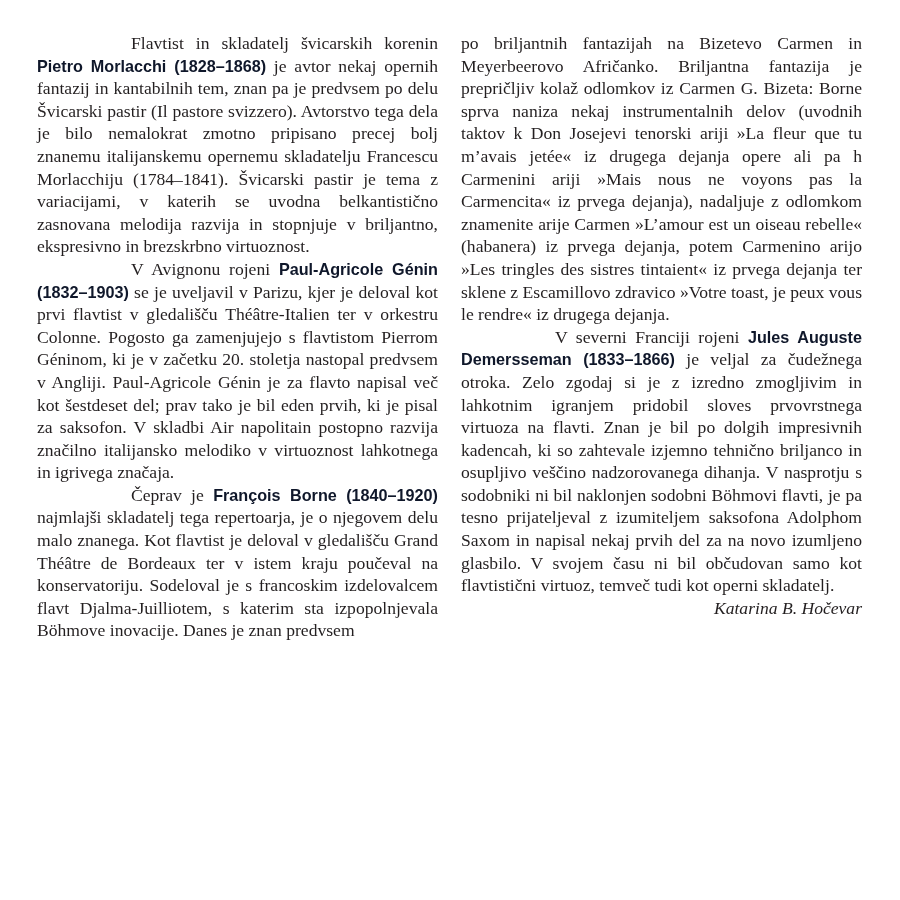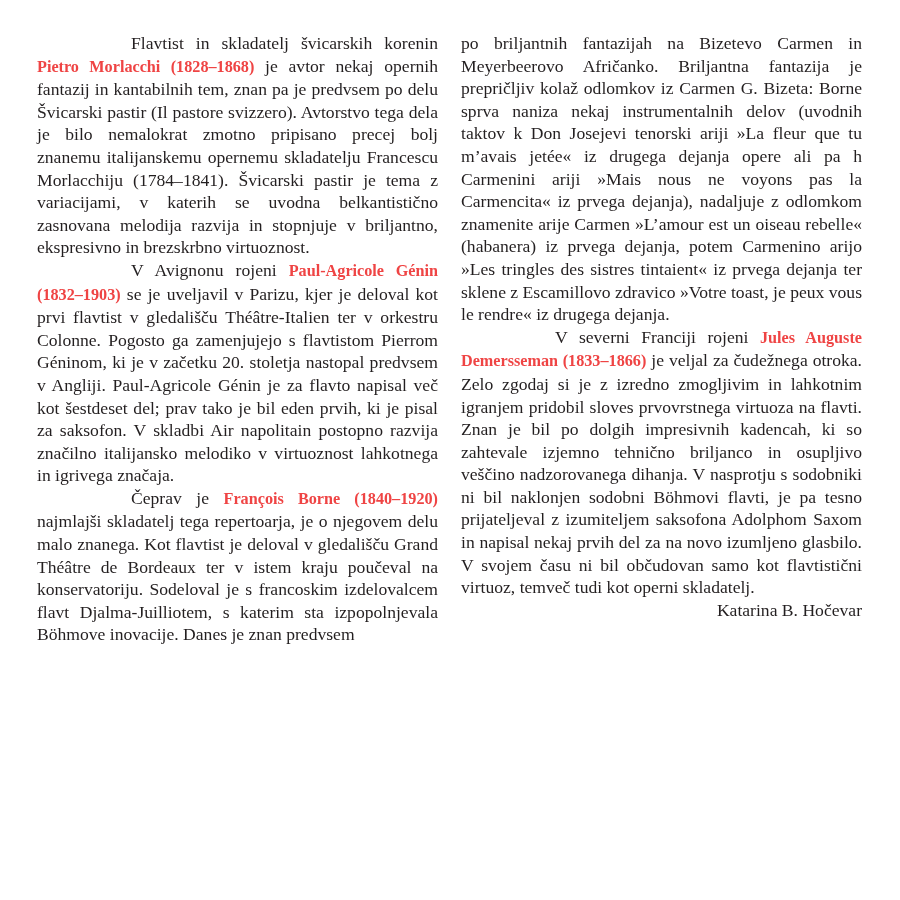--- a/index.html
+++ b/index.html
@@ -19,7 +19,7 @@
   .col-right { left: 461px; }
   .col p { margin: 0; }
   .col p.indent { text-indent: 94px; }
-  .hl { color: #ef4444; font-weight: bold; font-family: Liberation Serif, serif; font-size: 16.2px; }
+  .hl { color: #0f172a; font-weight: bold; font-family: Liberation Sans, sans-serif; font-size: 16.2px; }
   .it { }
   .sig { text-align: right; margin-top: 2px; }
 </style>

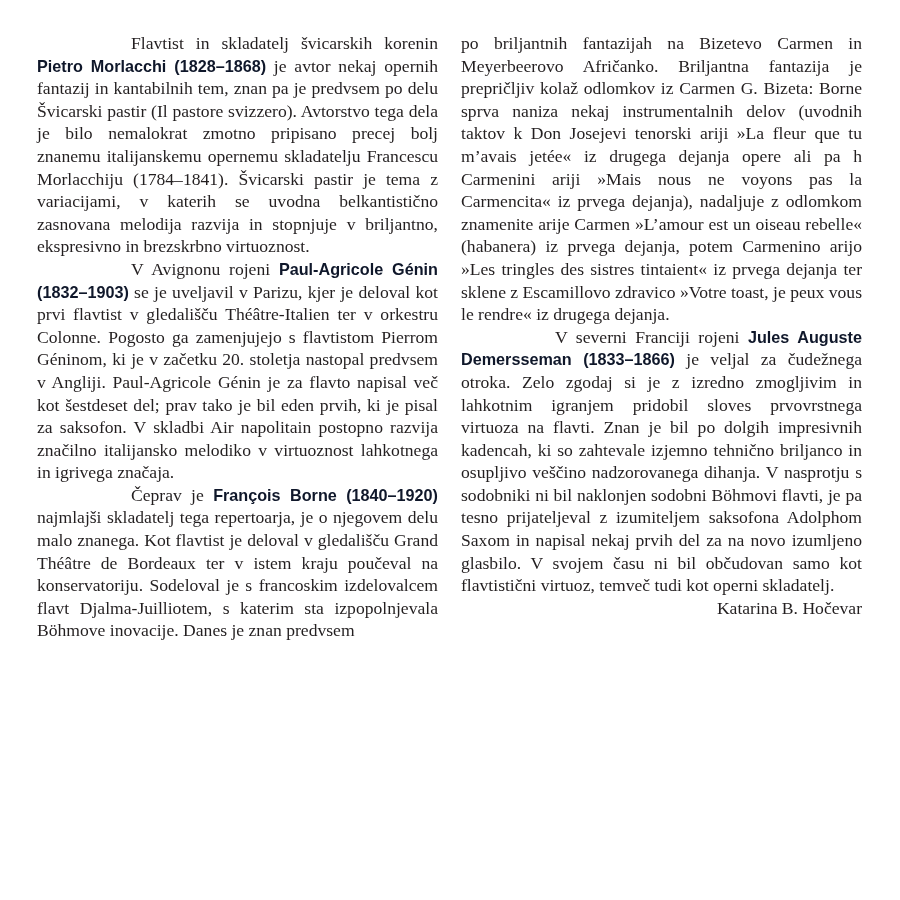--- a/index.html
+++ b/index.html
@@ -21,7 +21,7 @@
   .col p.indent { text-indent: 94px; }
   .hl { color: #0f172a; font-weight: bold; font-family: Liberation Sans, sans-serif; font-size: 16.2px; }
   .it { }
-  .sig { text-align: right; margin-top: 2px; }
+  .sig { text-align: right; margin-top: 2px; font-style: italic; }
 </style>
 </head>
 <body>

